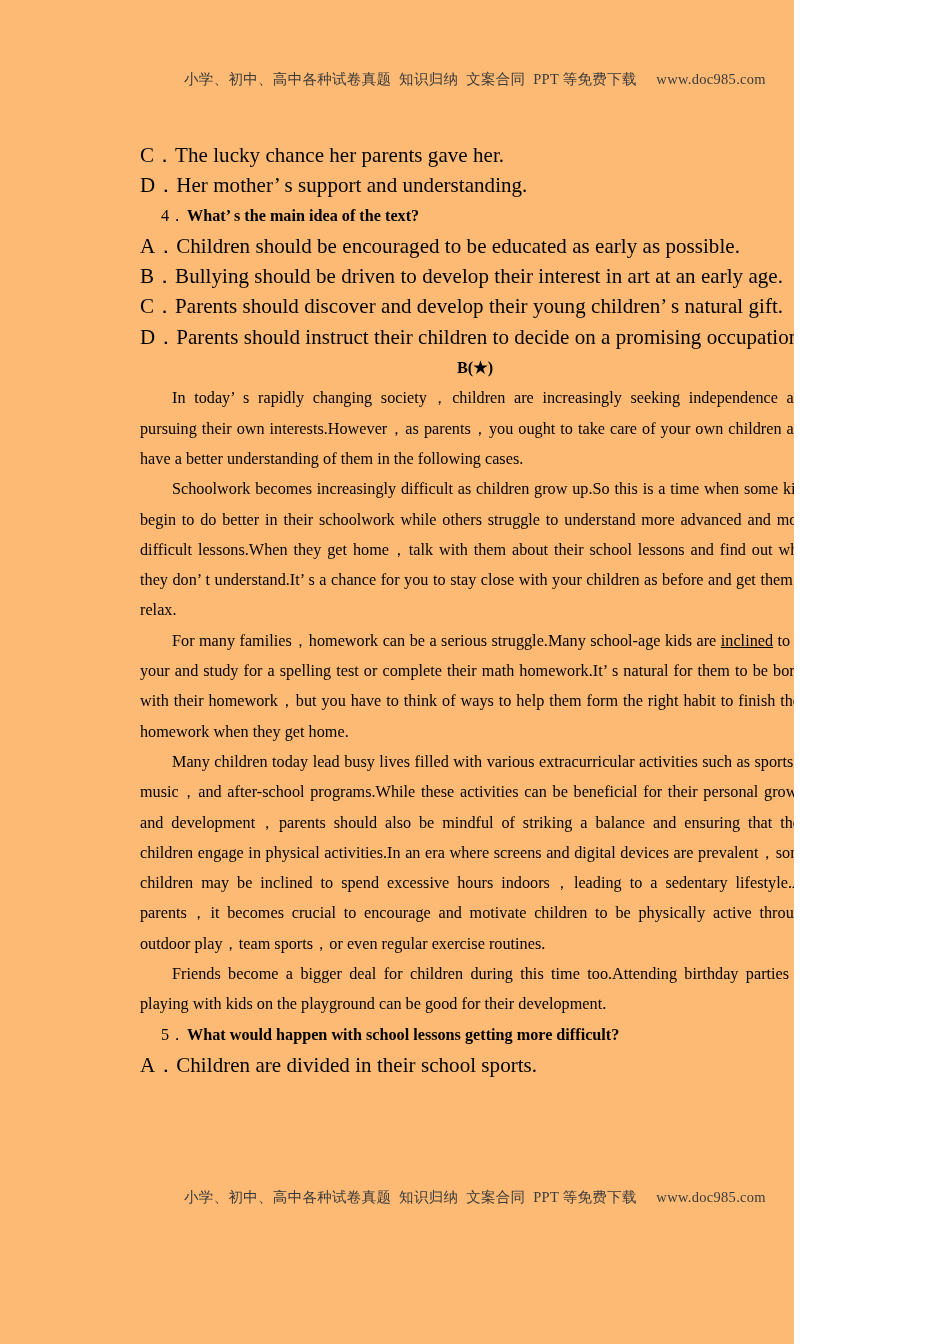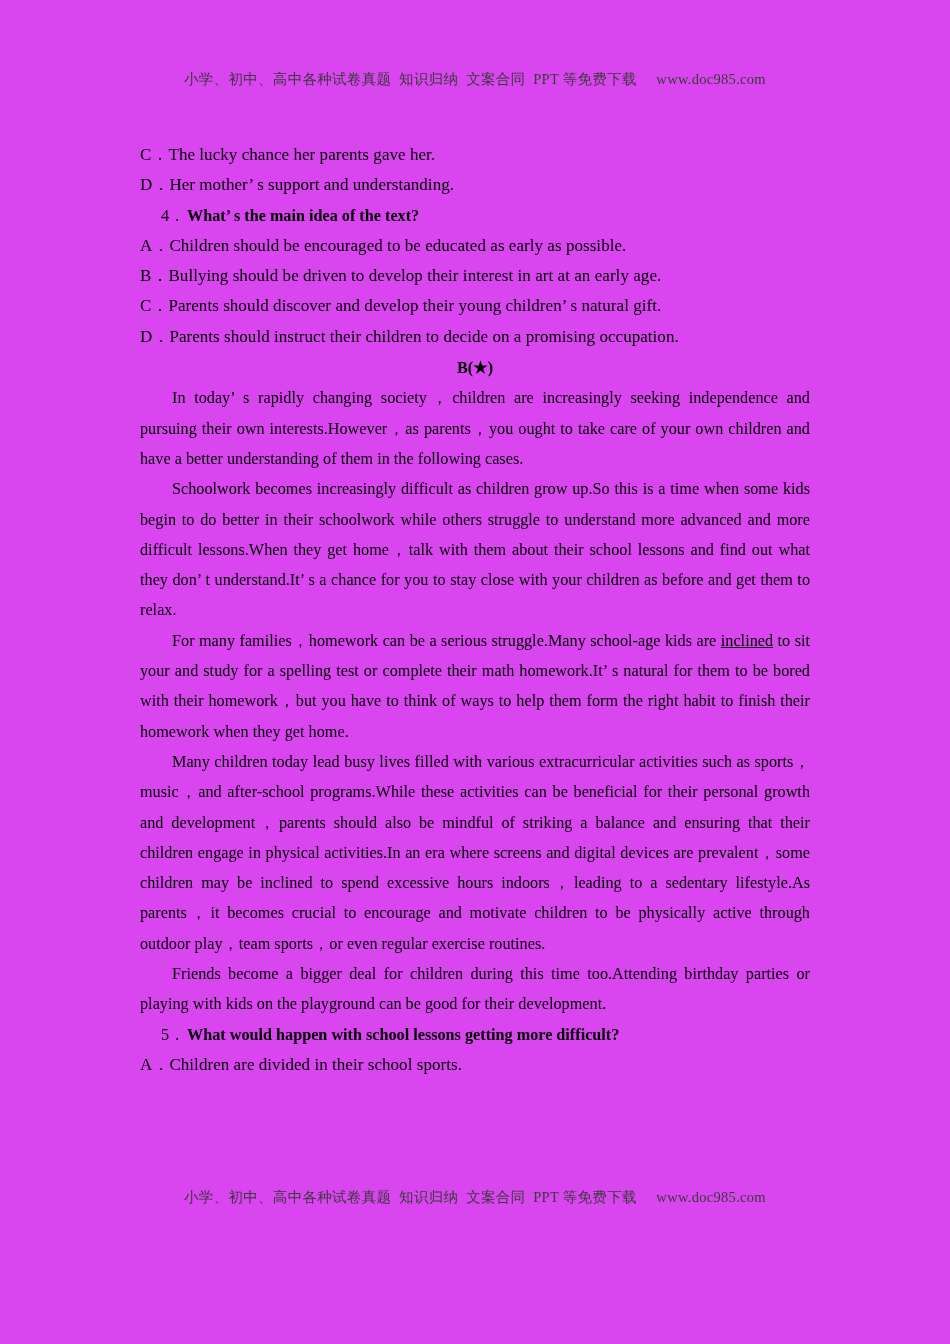--- a/index.html
+++ b/index.html
@@ -13,9 +13,9 @@
   }
   .page {
     position: relative;
-    width: 950px;
+    width: 794px;
     height: 1344px;
-    background: #d946ef;
+    background: #fdba74;
     overflow: hidden;
     box-sizing: border-box;
   }

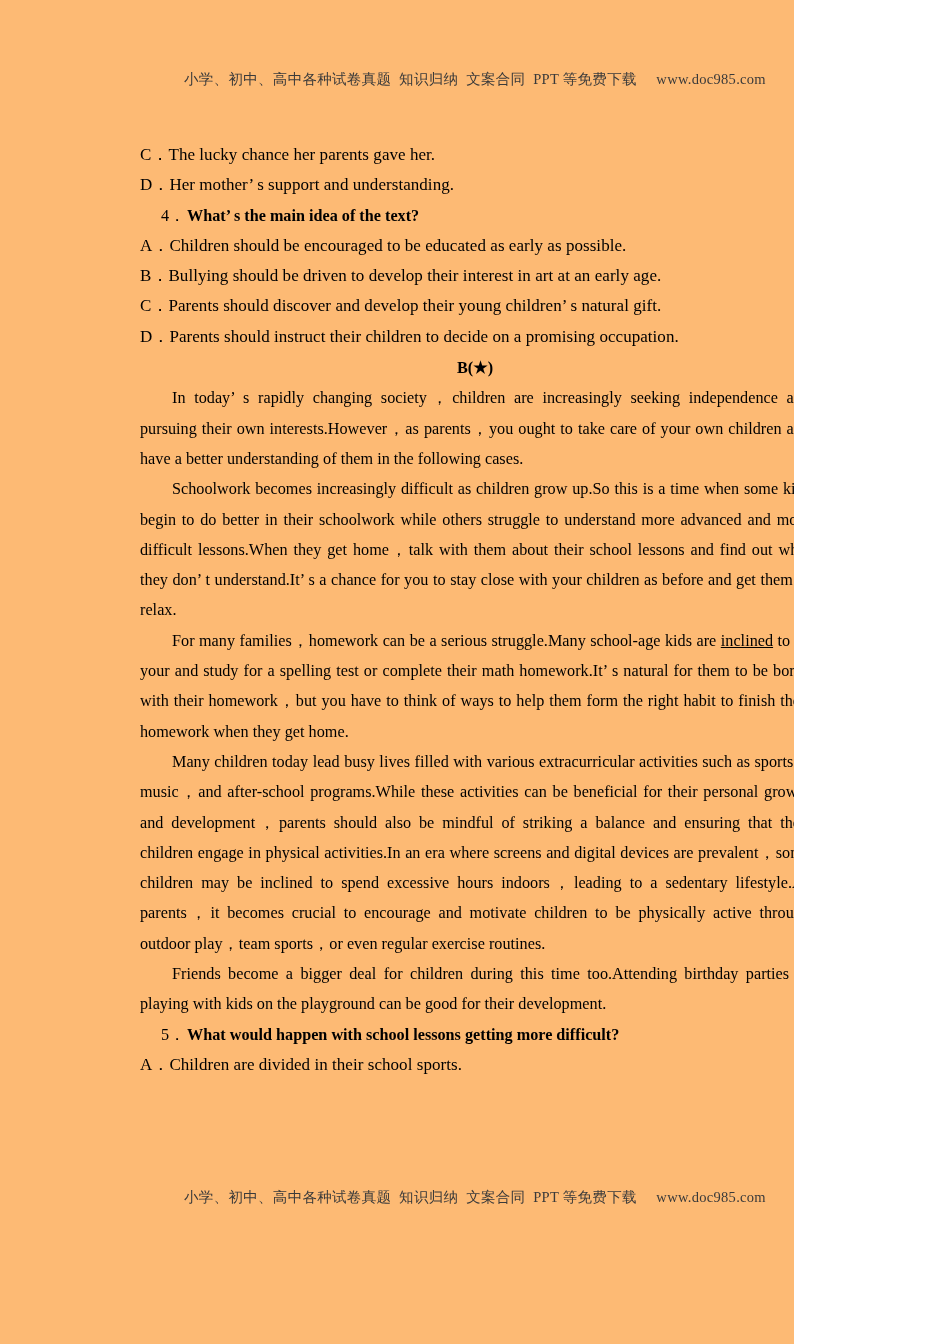--- a/index.html
+++ b/index.html
@@ -41,7 +41,7 @@
   }
 
   .opt {
-    font-size: 17px;
+    font-size: 21px;
     line-height: 30.3px;
     white-space: nowrap;
     letter-spacing: 0.05px;

